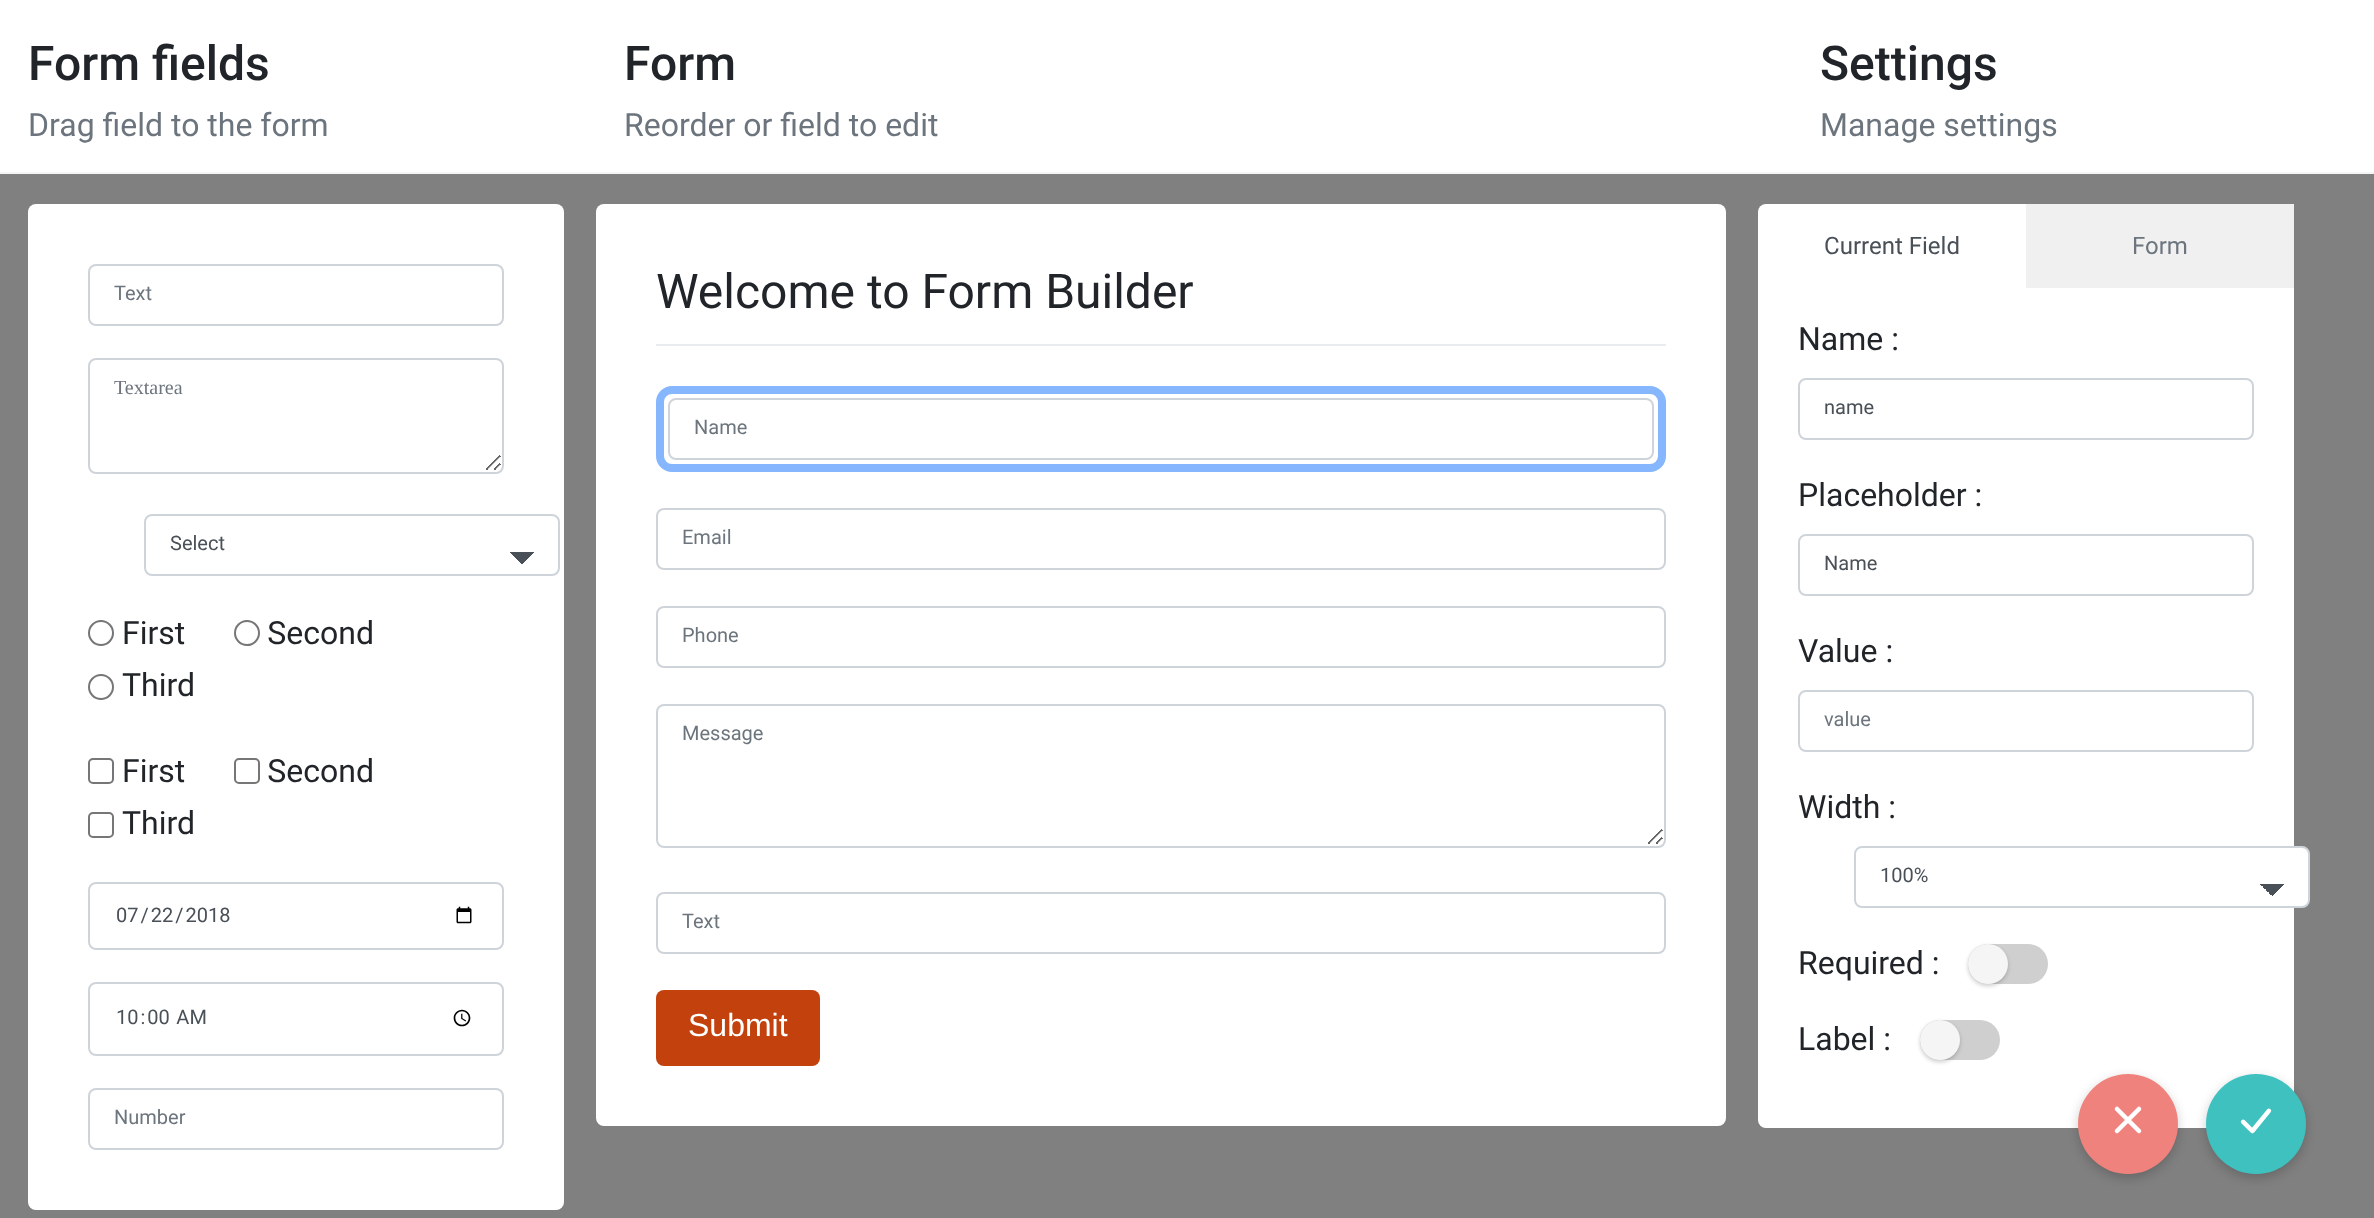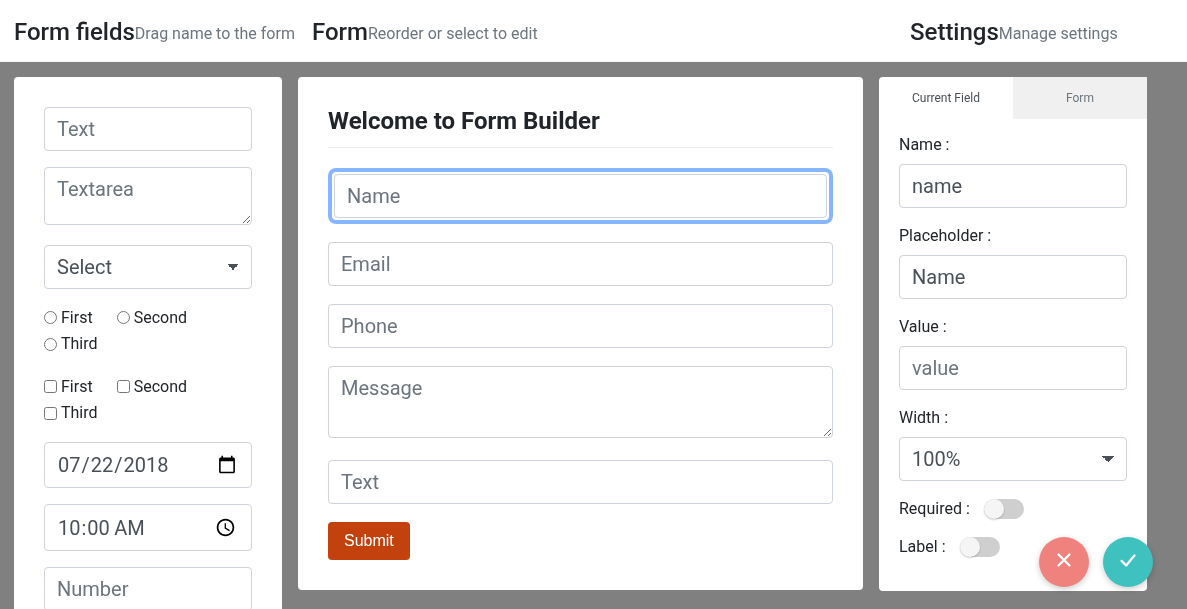--- a/index.html
+++ b/index.html
@@ -5,7 +5,7 @@
   *{box-sizing:border-box;margin:0;padding:0;}
   body{font-family:-apple-system,BlinkMacSystemFont,"Segoe UI",Roboto,Arial,sans-serif;background:#808080;color:#212529;width:1187px;height:609px;overflow:hidden;position:relative;}
   .header{background:#fff;display:flex;padding:18px 14px 14px 14px;border-bottom:1px solid rgba(0,0,0,0.04);}
-  .hcol{display:flex;flex-direction:row;}
+  .hcol{display:flex;flex-direction:column;}
   .hcol.h1{flex:0 0 298px;}
   .hcol.h2{flex:0 0 598px;}
   .hcol.h3{flex:1;}

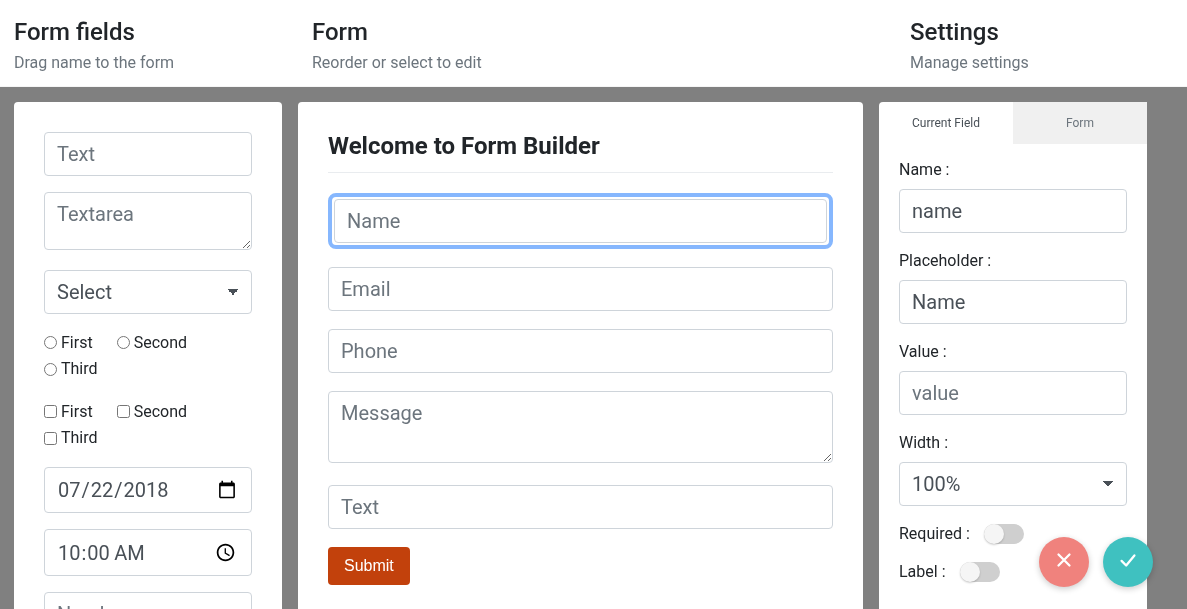--- a/index.html
+++ b/index.html
@@ -54,7 +54,7 @@
 <div class="header">
   <div class="hcol h1">
     <div class="htitle">Form fields</div>
-    <div class="hsub">Drag name to the form</div>
+    <div class="hsub">Drag field to the form</div>
   </div>
   <div class="hcol h2">
     <div class="htitle">Form</div>

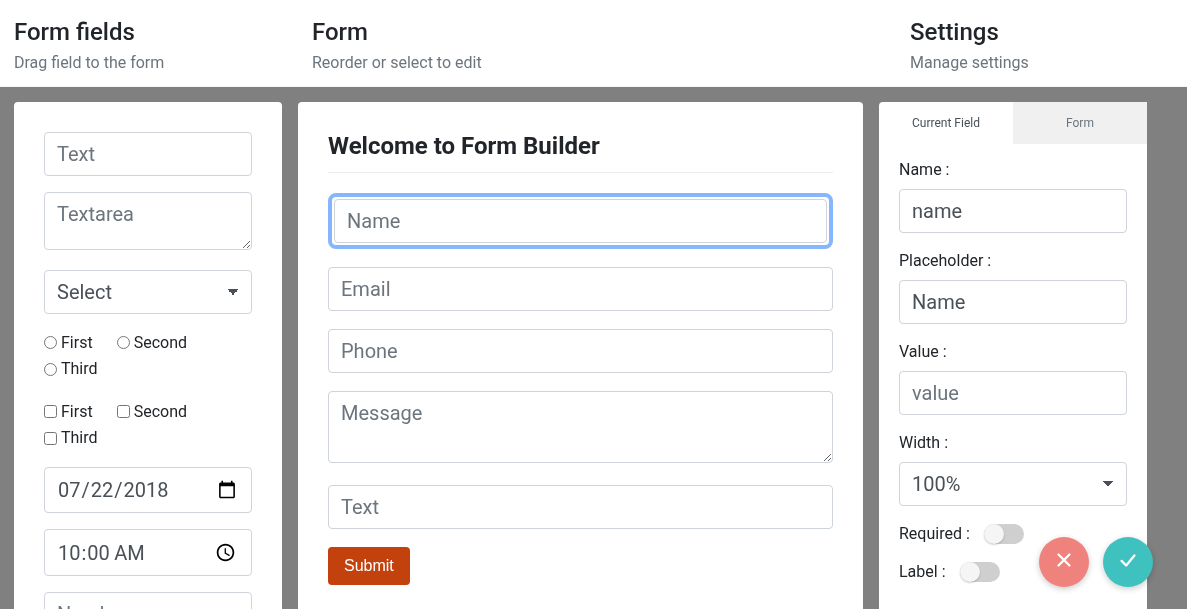--- a/index.html
+++ b/index.html
@@ -58,7 +58,7 @@
   </div>
   <div class="hcol h2">
     <div class="htitle">Form</div>
-    <div class="hsub">Reorder or select to edit</div>
+    <div class="hsub">Reorder or field to edit</div>
   </div>
   <div class="hcol h3">
     <div class="htitle">Settings</div>

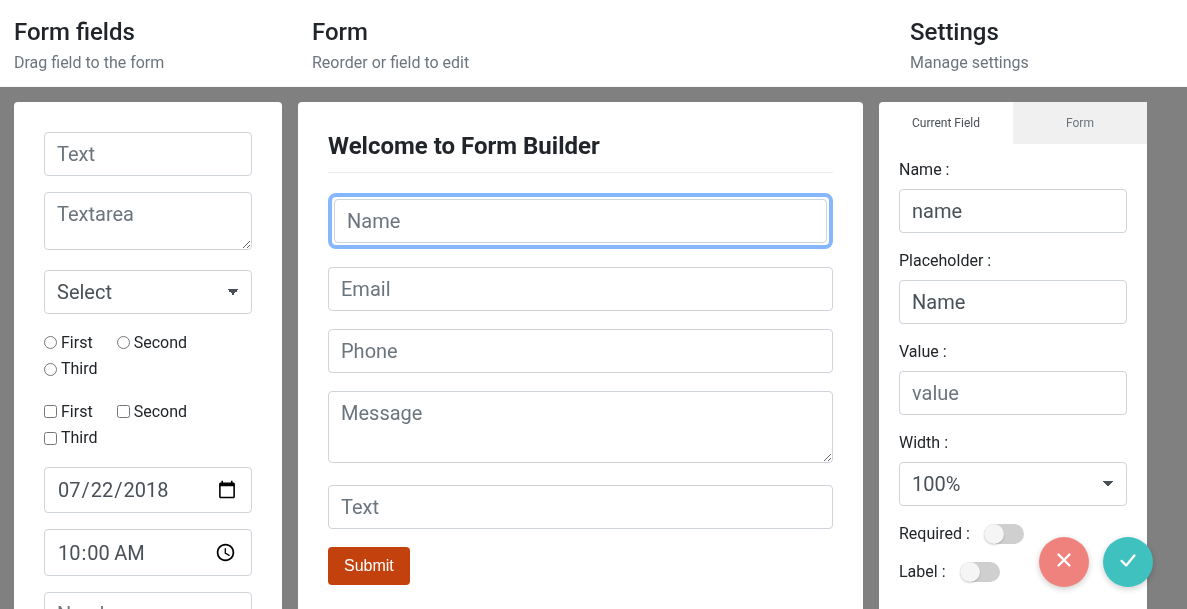--- a/index.html
+++ b/index.html
@@ -18,7 +18,7 @@
   .panel.right{width:268px;padding:0;}
   .field-list>*{margin-bottom:16px;}
   .field-list>*:last-child{margin-bottom:0;}
-  .input,.select,.textarea,.date,.time{width:100%;border:1px solid #ced4da;border-radius:4px;padding:9px 12px;font-size:20px;color:#495057;background:#fff;font-family:inherit;}
+  .input,.select,.textarea,.date,.time{width:100%;border:1px solid #ced4da;border-radius:4px;padding:9px 12px;font-size:10px;color:#495057;background:#fff;font-family:inherit;}
   .textarea{height:58px;resize:both;}
   .msgarea{height:72px;resize:both;}
   .input::placeholder,.textarea::placeholder{color:#6c757d;}

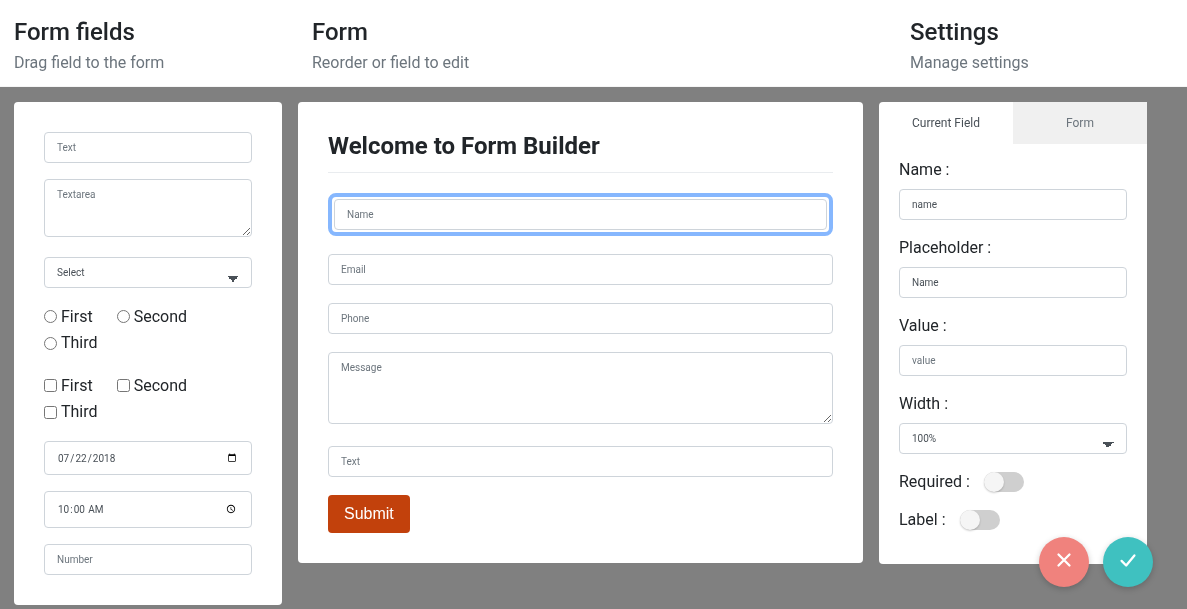--- a/index.html
+++ b/index.html
@@ -25,7 +25,7 @@
   .select{appearance:none;-webkit-appearance:none;background:#fff;background-image:linear-gradient(45deg,transparent 50%,#495057 50%),linear-gradient(-45deg,transparent 50%,#495057 50%);background-position:calc(100% - 18px) 18px,calc(100% - 12px) 18px;background-size:6px 6px,6px 6px;background-repeat:no-repeat;}
   .radio-row,.check-row{display:flex;flex-wrap:wrap;gap:0 24px;font-size:16px;line-height:1.65;}
   .radio-row label,.check-row label{display:inline-flex;align-items:center;gap:4px;}
-  .form-title{font-size:24px;font-weight:700;margin-bottom:12px;}
+  .form-title{font-size:24px;font-weight:400;margin-bottom:12px;}
   hr.sep{border:none;border-top:1px solid #e9ecef;margin-bottom:20px;}
   .form-fields>*{margin-bottom:18px;}
   .form-fields>*:last-child{margin-bottom:0;}

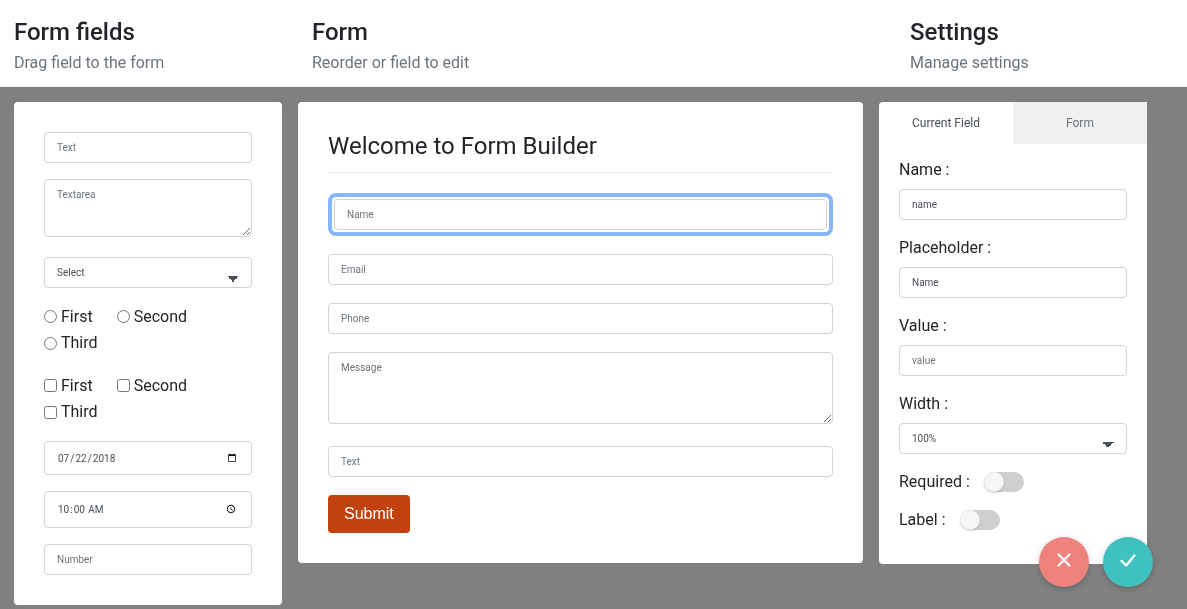--- a/index.html
+++ b/index.html
@@ -19,7 +19,7 @@
   .field-list>*{margin-bottom:16px;}
   .field-list>*:last-child{margin-bottom:0;}
   .input,.select,.textarea,.date,.time{width:100%;border:1px solid #ced4da;border-radius:4px;padding:9px 12px;font-size:10px;color:#495057;background:#fff;font-family:inherit;}
-  .textarea{height:58px;resize:both;}
+  .textarea{height:58px;resize:both;font-family:Liberation Serif, serif;}
   .msgarea{height:72px;resize:both;}
   .input::placeholder,.textarea::placeholder{color:#6c757d;}
   .select{appearance:none;-webkit-appearance:none;background:#fff;background-image:linear-gradient(45deg,transparent 50%,#495057 50%),linear-gradient(-45deg,transparent 50%,#495057 50%);background-position:calc(100% - 18px) 18px,calc(100% - 12px) 18px;background-size:6px 6px,6px 6px;background-repeat:no-repeat;}

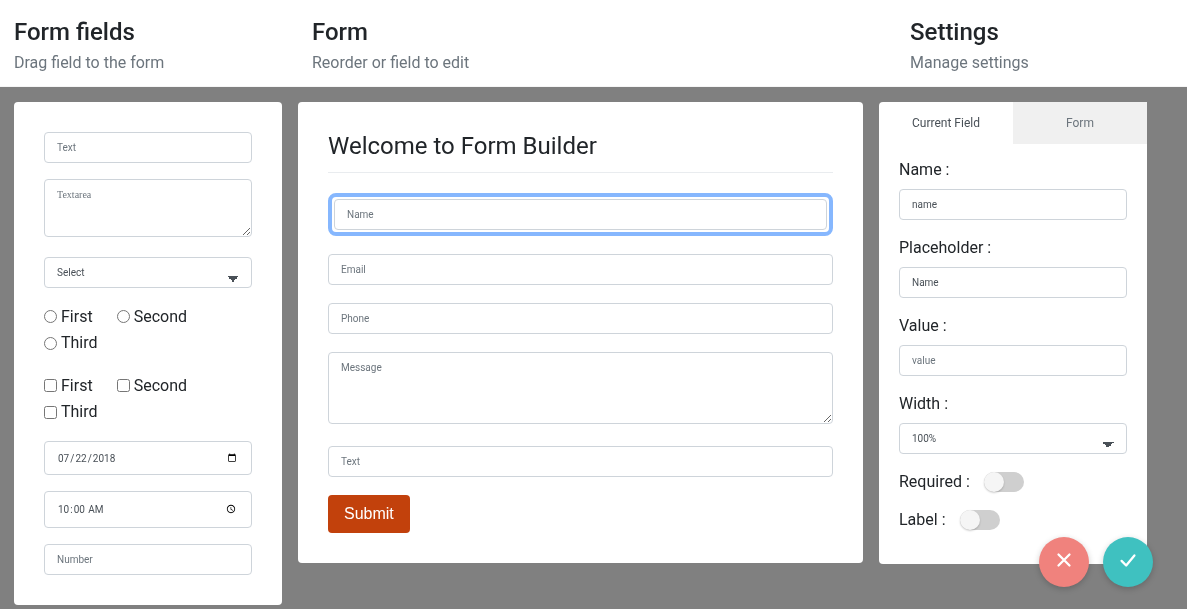--- a/index.html
+++ b/index.html
@@ -22,7 +22,7 @@
   .textarea{height:58px;resize:both;font-family:Liberation Serif, serif;}
   .msgarea{height:72px;resize:both;}
   .input::placeholder,.textarea::placeholder{color:#6c757d;}
-  .select{appearance:none;-webkit-appearance:none;background:#fff;background-image:linear-gradient(45deg,transparent 50%,#495057 50%),linear-gradient(-45deg,transparent 50%,#495057 50%);background-position:calc(100% - 18px) 18px,calc(100% - 12px) 18px;background-size:6px 6px,6px 6px;background-repeat:no-repeat;}
+  .select{appearance:none;-webkit-appearance:none;background:#fff;background-image:linear-gradient(45deg,transparent 50%,#495057 50%),linear-gradient(-45deg,transparent 50%,#495057 50%);background-position:calc(100% - 18px) 18px,calc(100% - 12px) 18px;background-size:6px 6px,6px 6px;background-repeat:no-repeat;margin-left:28px;}
   .radio-row,.check-row{display:flex;flex-wrap:wrap;gap:0 24px;font-size:16px;line-height:1.65;}
   .radio-row label,.check-row label{display:inline-flex;align-items:center;gap:4px;}
   .form-title{font-size:24px;font-weight:400;margin-bottom:12px;}

